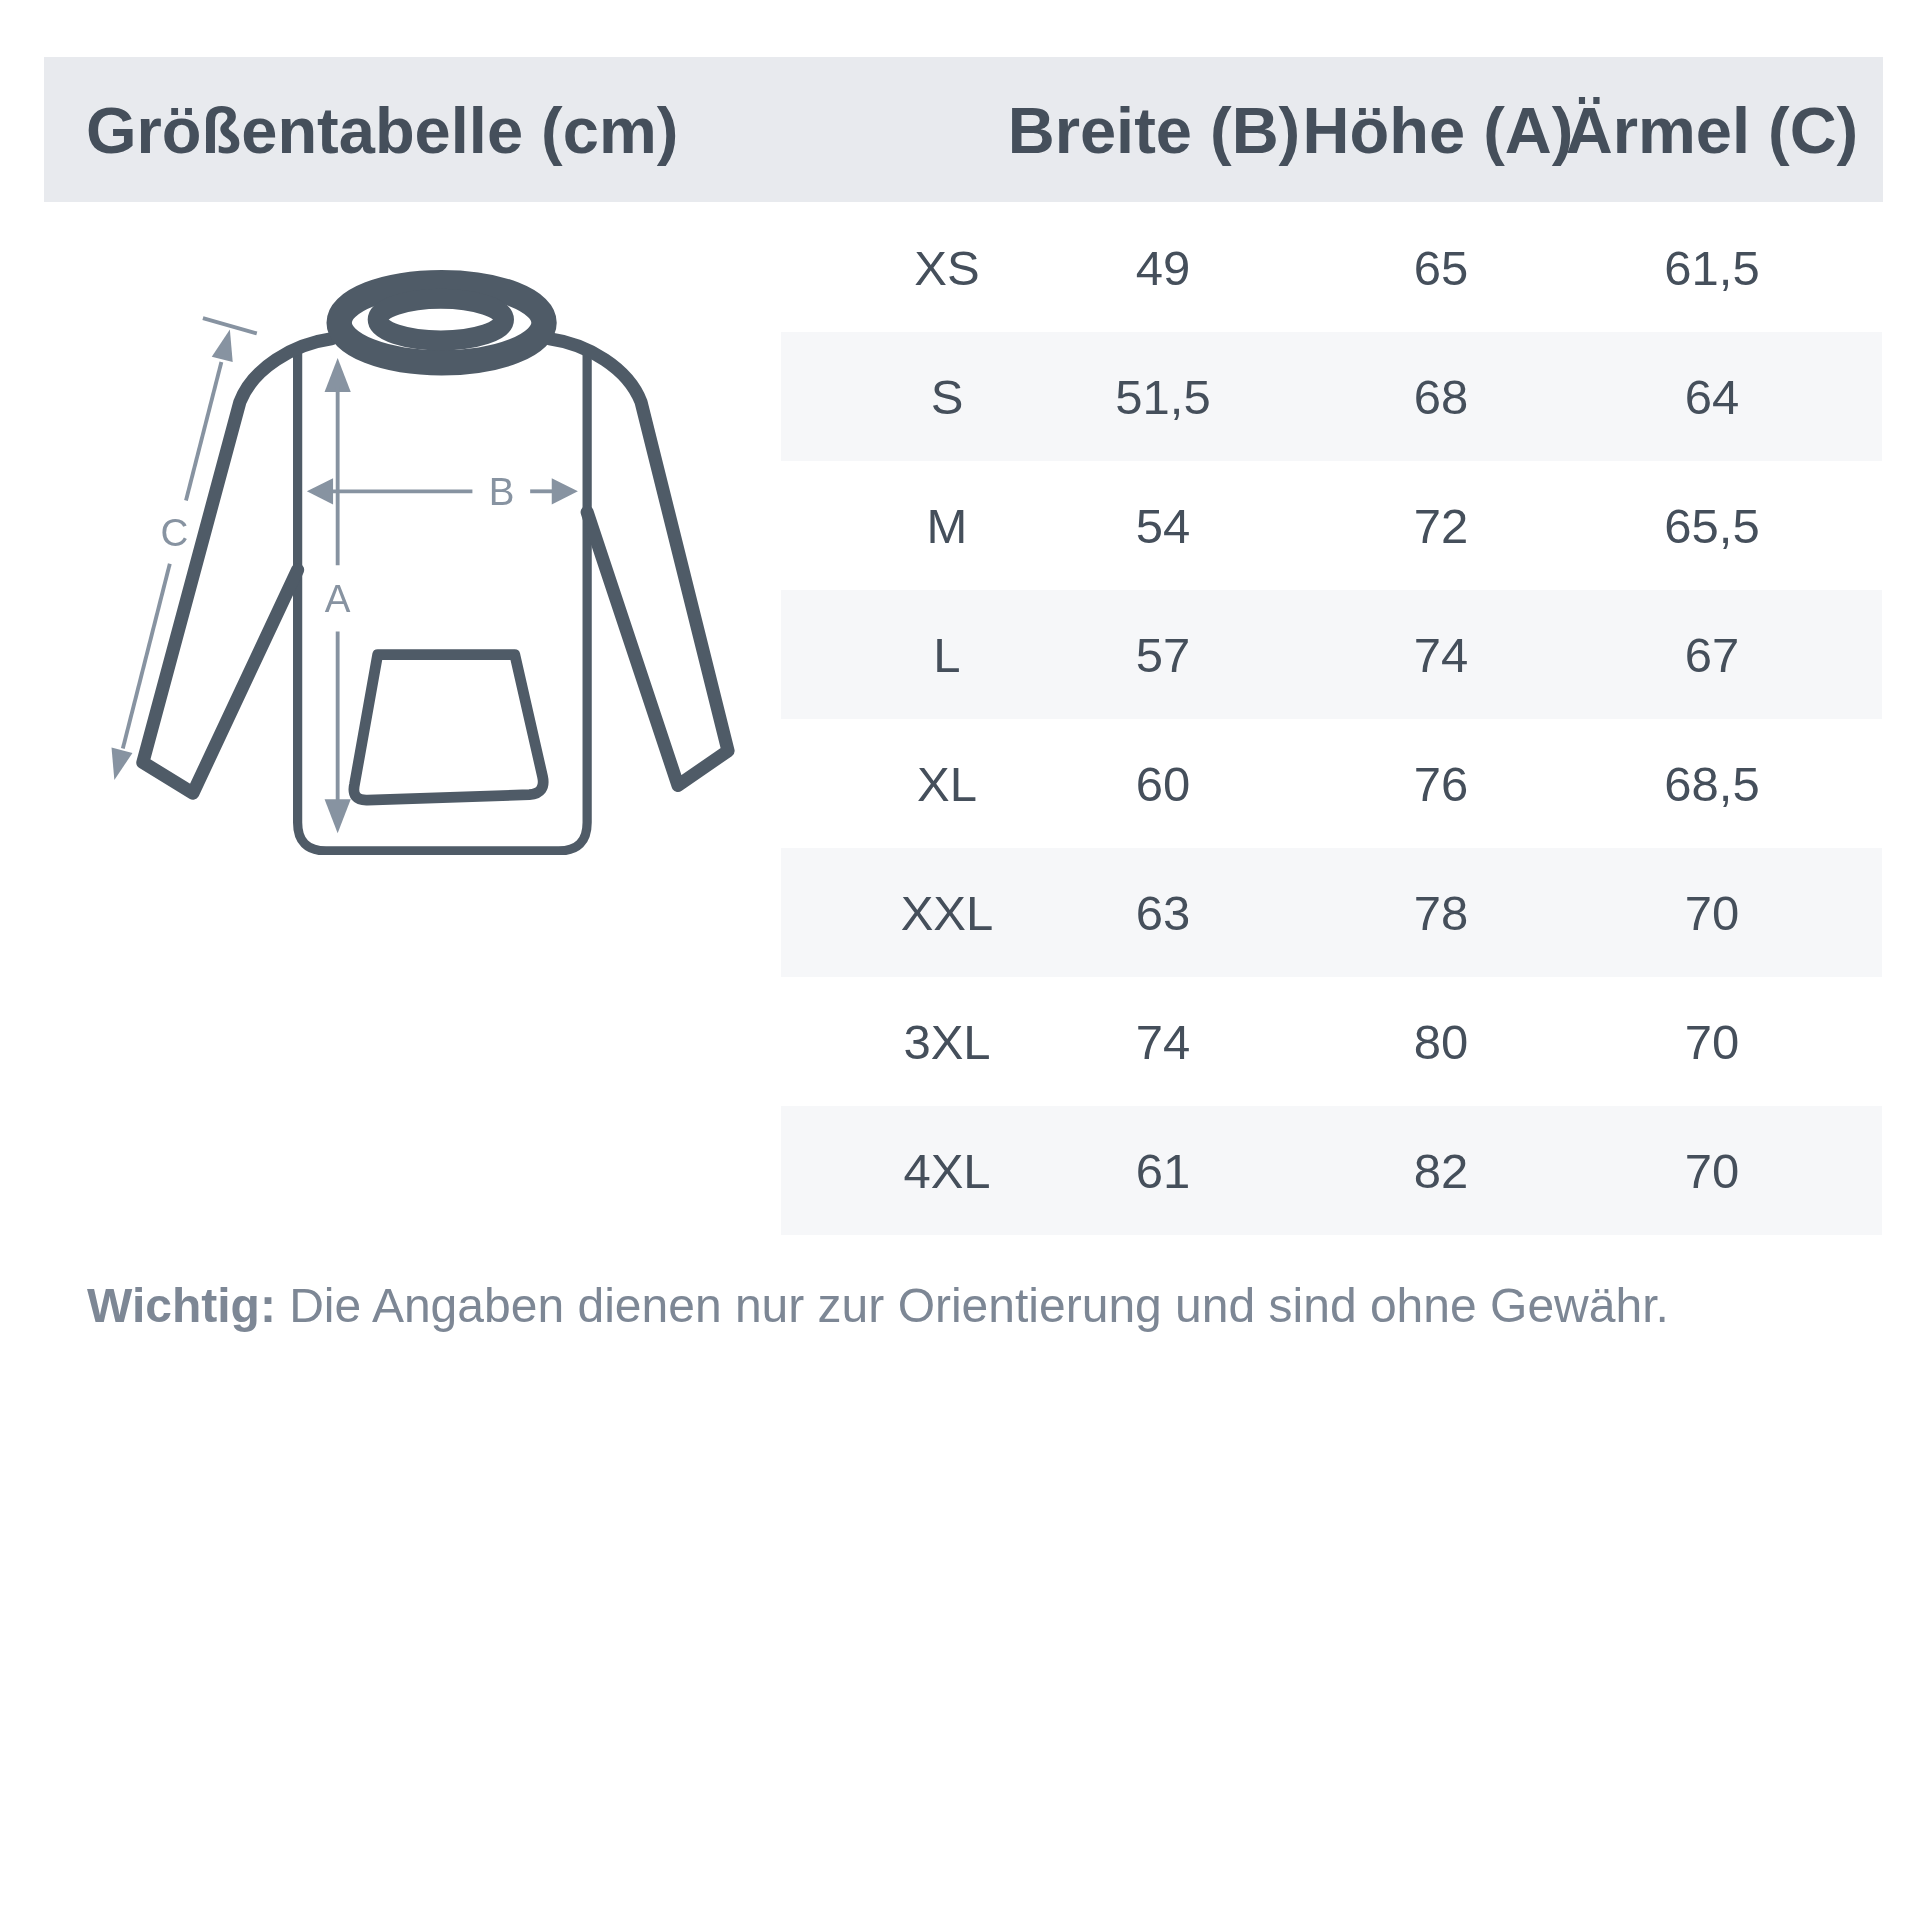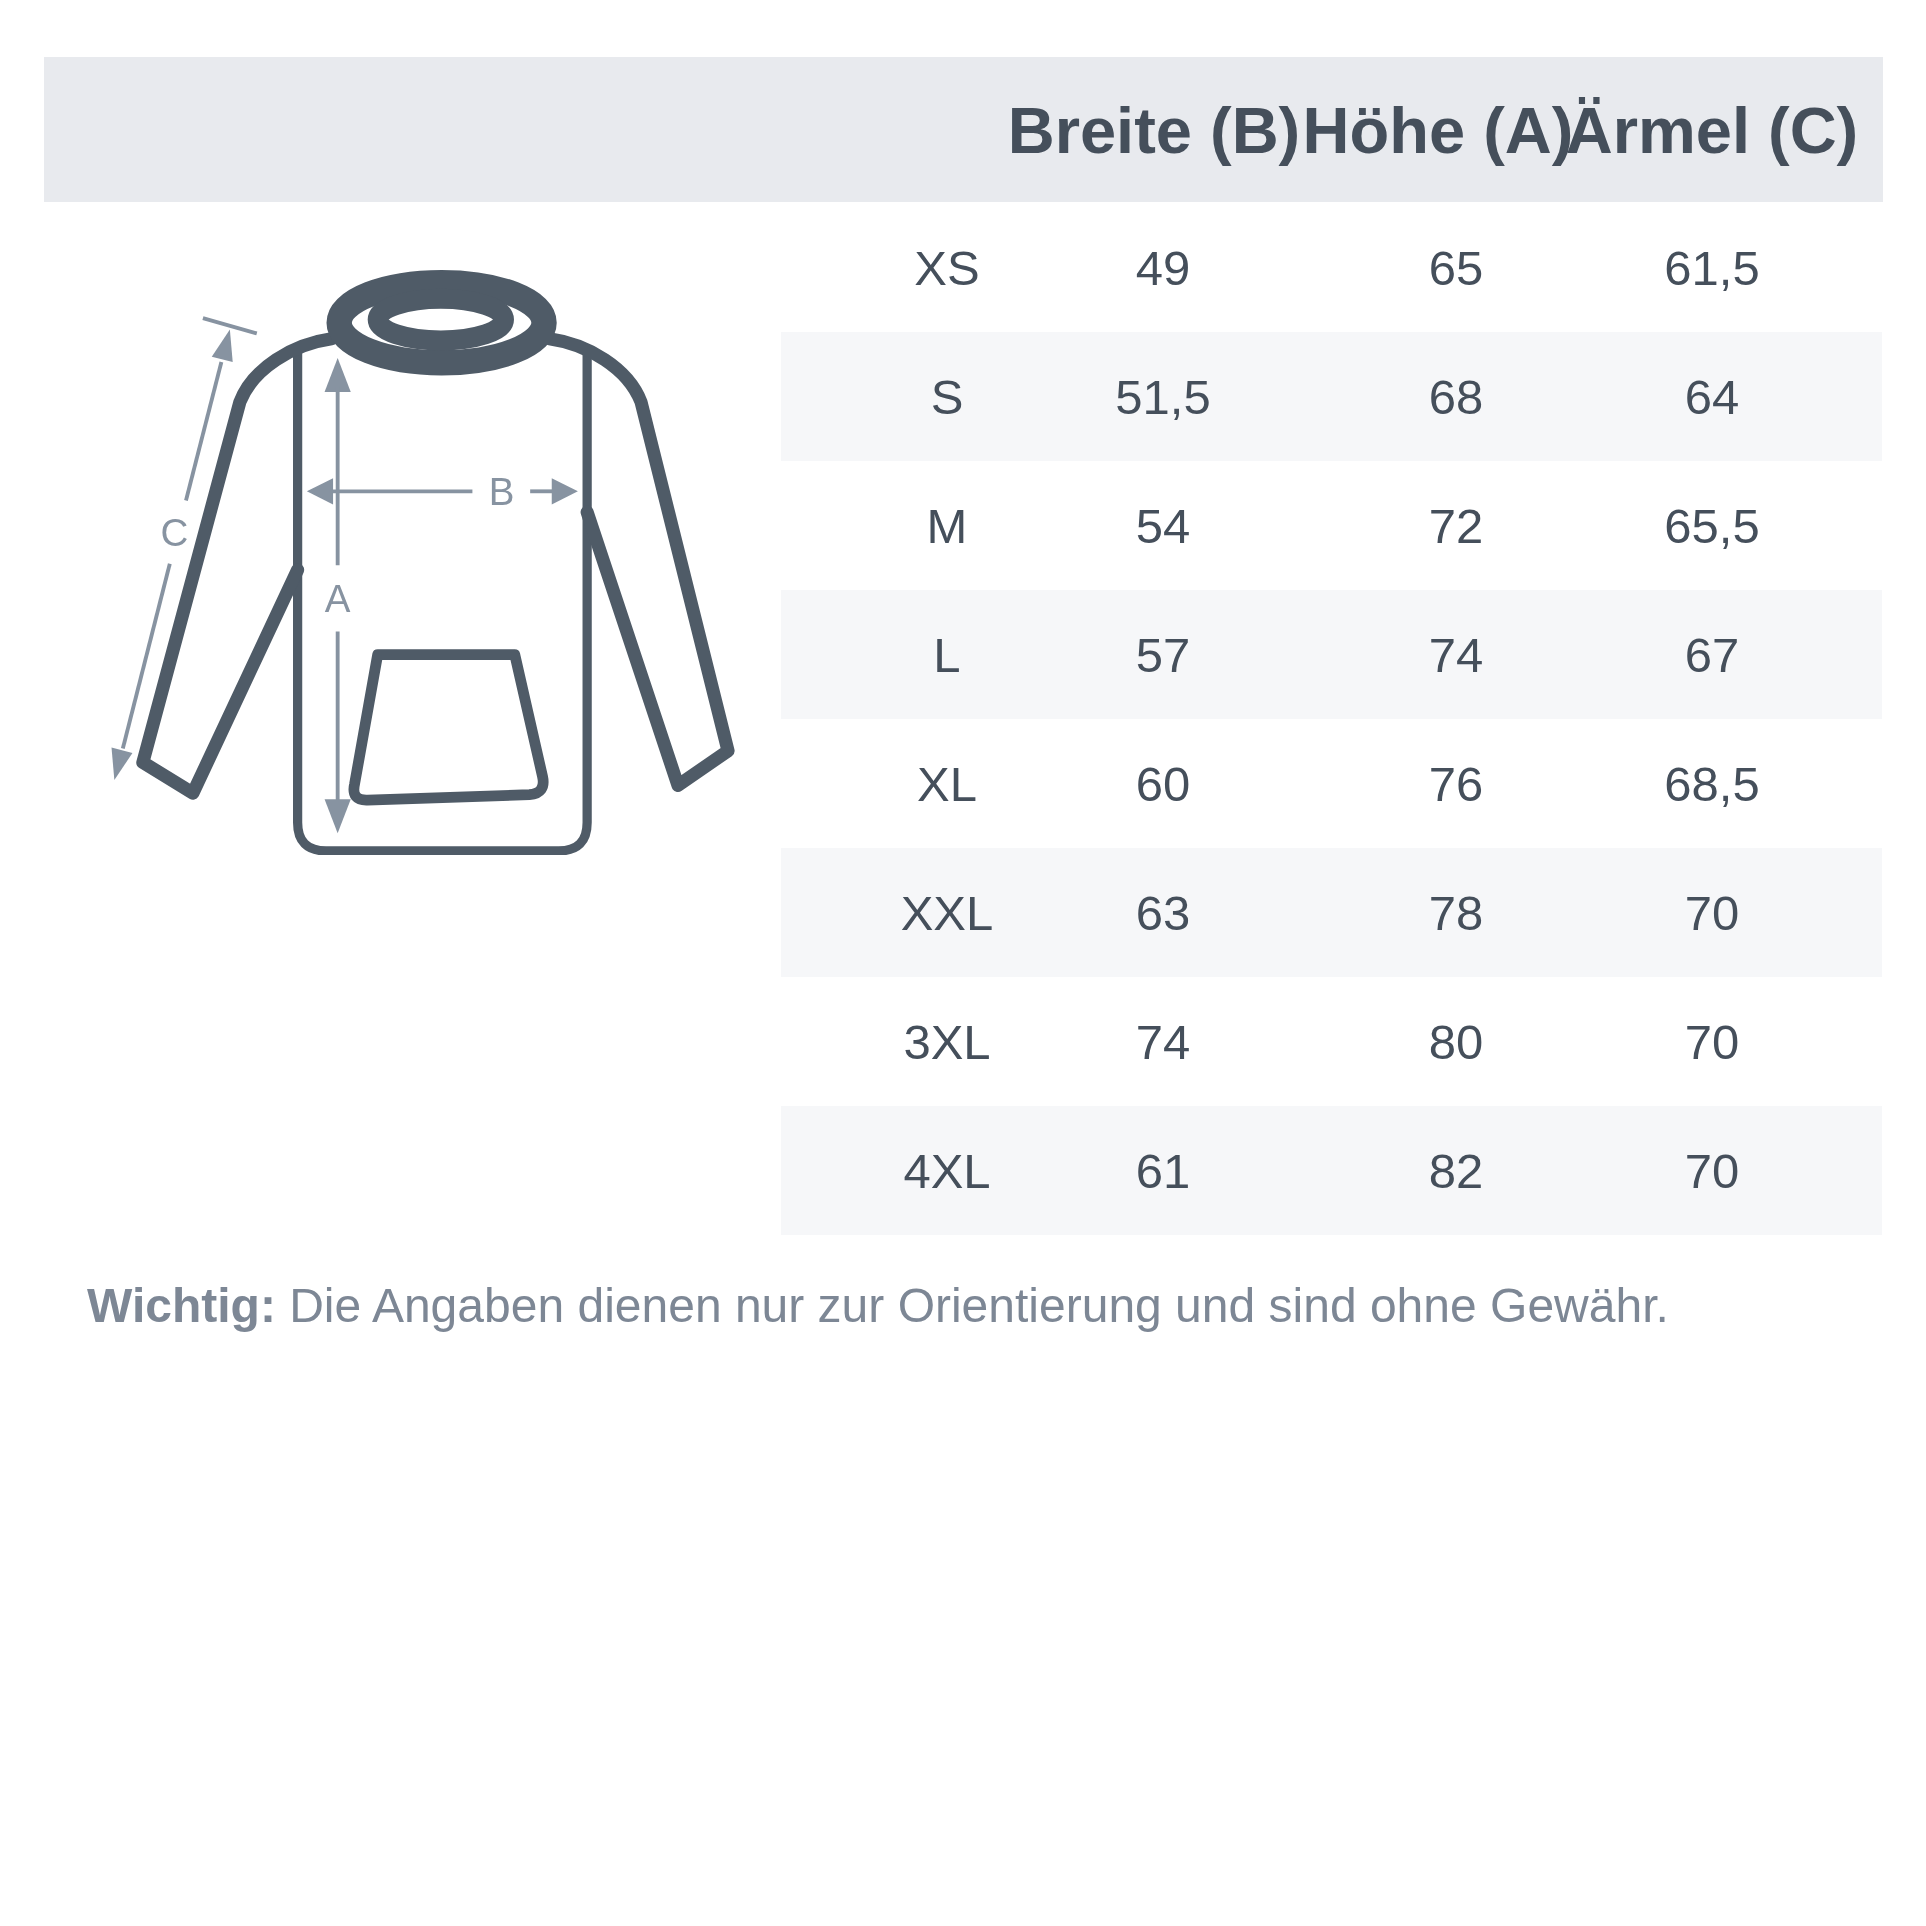--- a/index.html
+++ b/index.html
@@ -59,6 +59,7 @@
 <body>
 
 <div class="header-bar">
+  <span class="title">Größentabelle (cm)</span>
   <span class="hcol b">Breite (B)</span>
   <span class="hcol a">Höhe (A)</span>
   <span class="hcol c">Ärmel (C)</span>

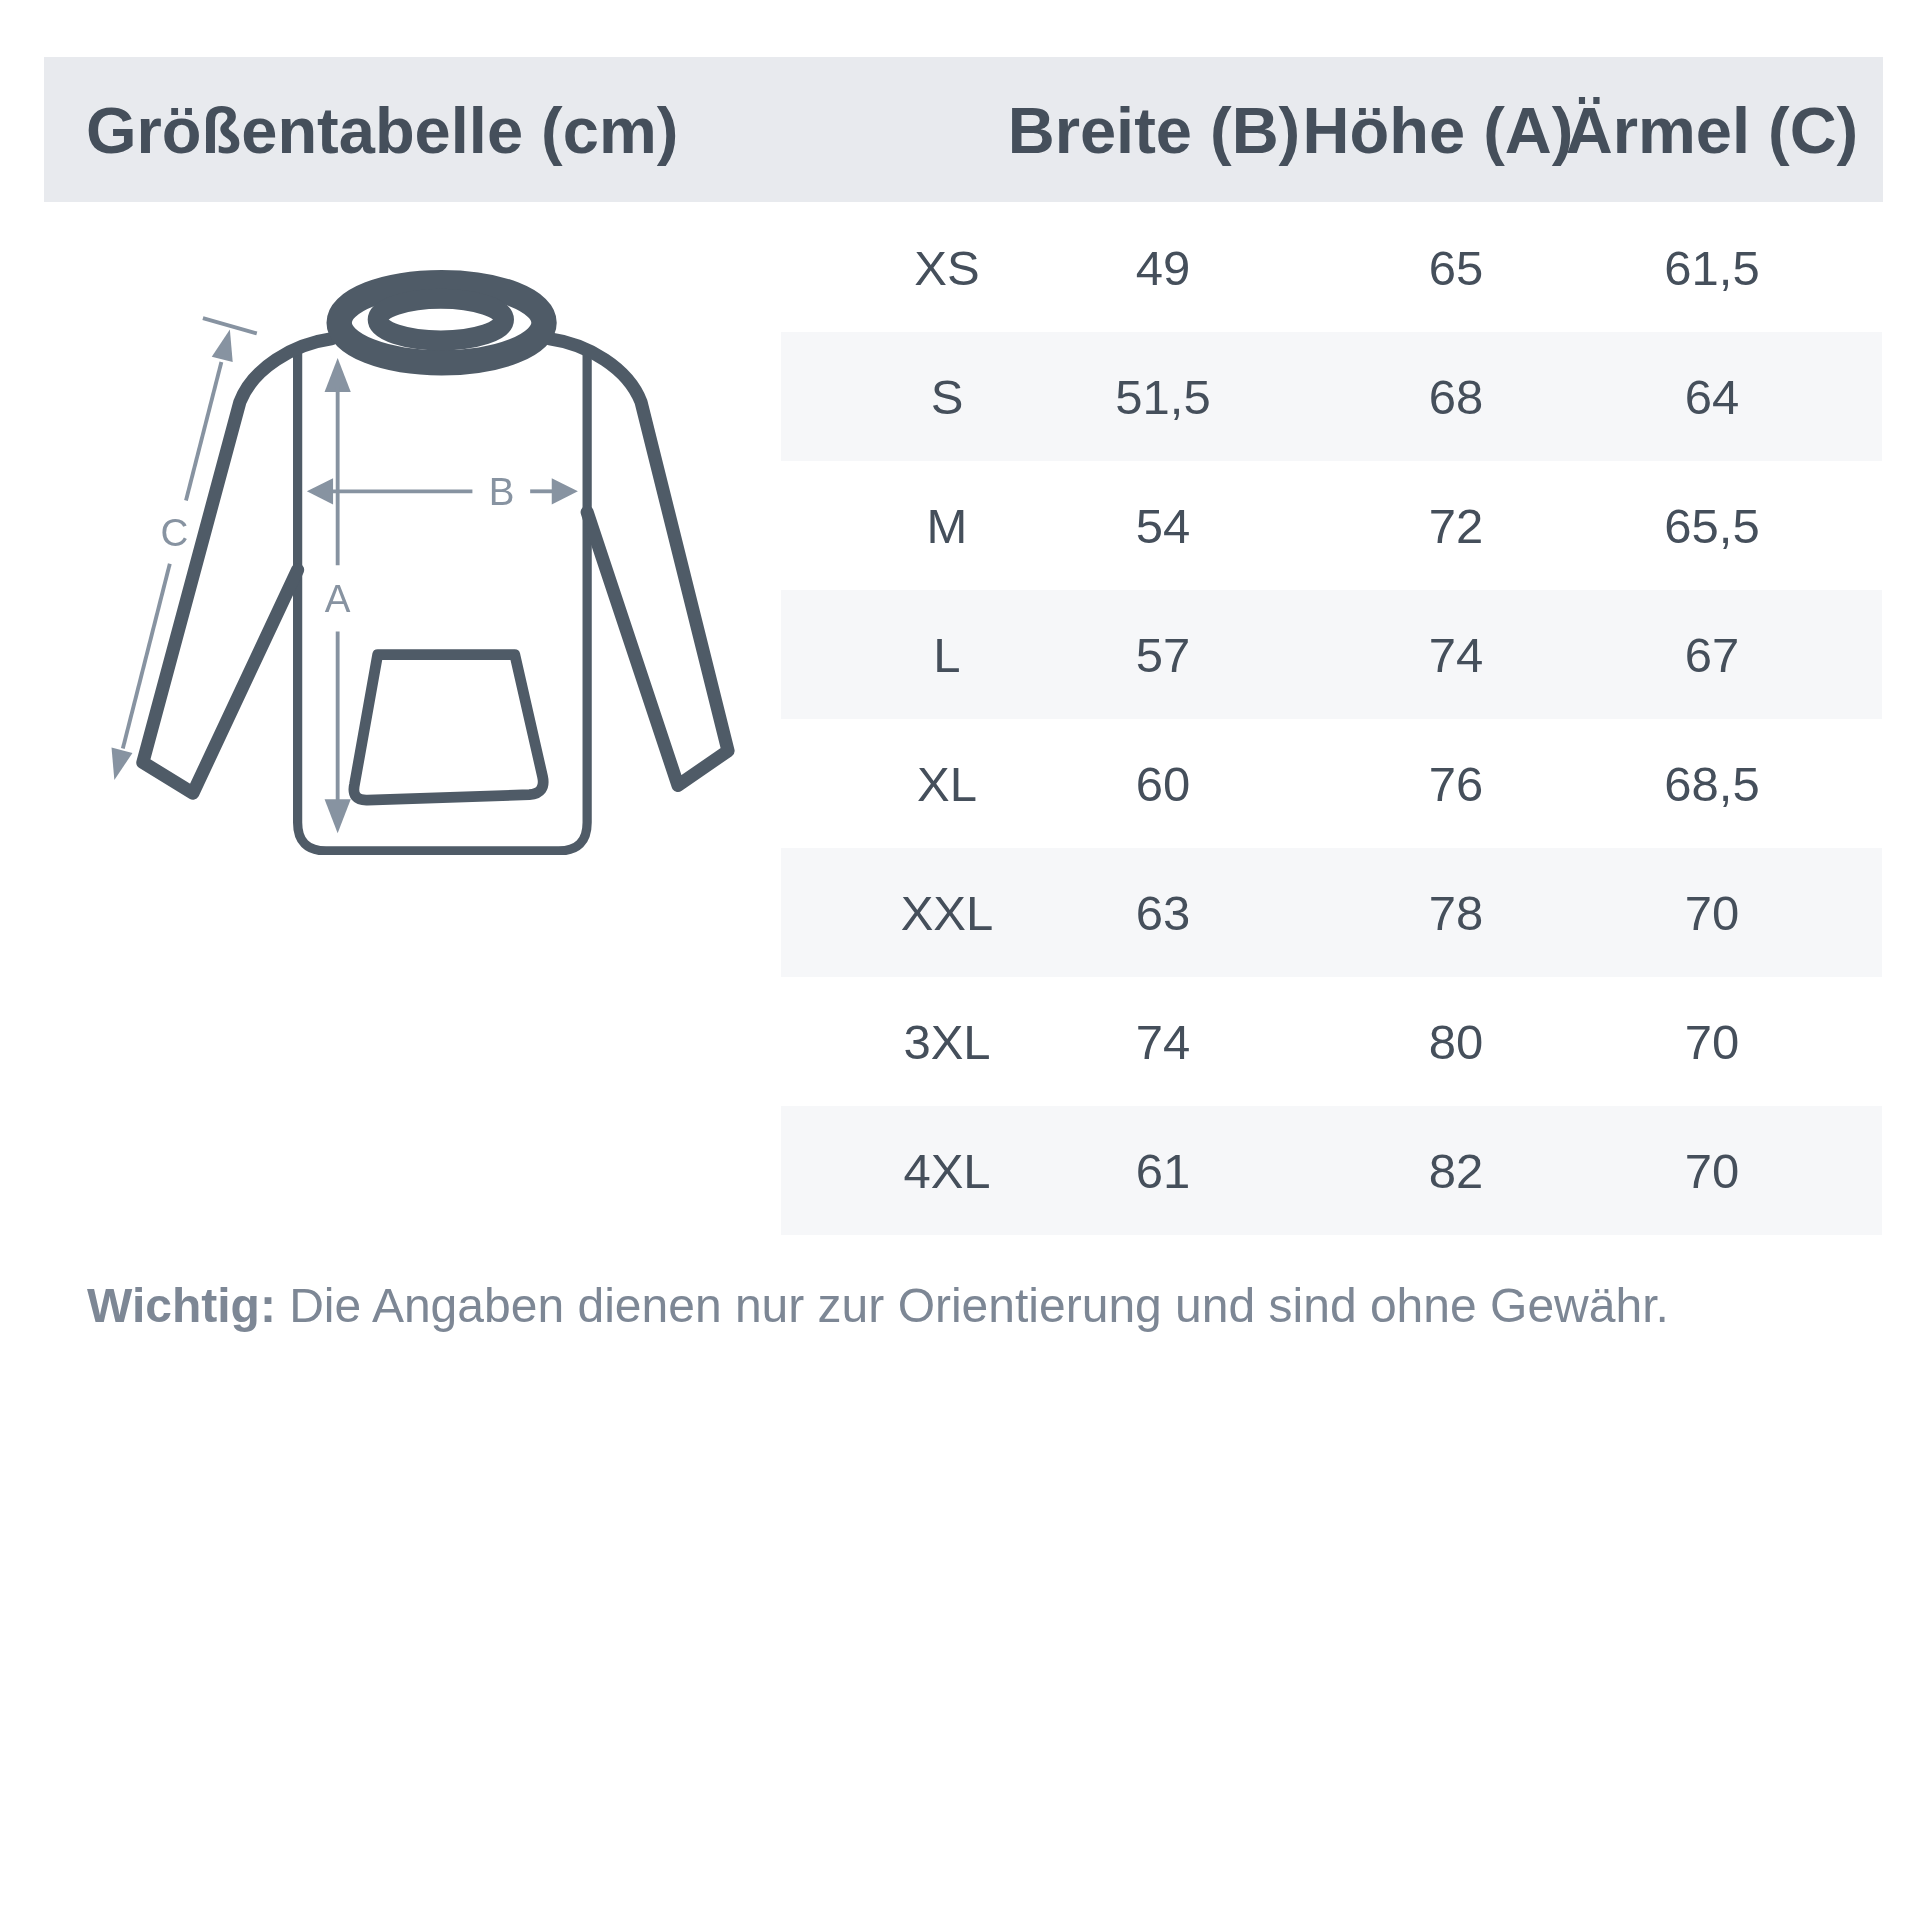--- a/index.html
+++ b/index.html
@@ -35,7 +35,7 @@
   }
   .cell.size { left:166px; }
   .cell.b { left:382px; }
-  .cell.a { left:675px; }
+  .cell.a { left:660px; }
   .cell.c { left:931px; }
 
   

